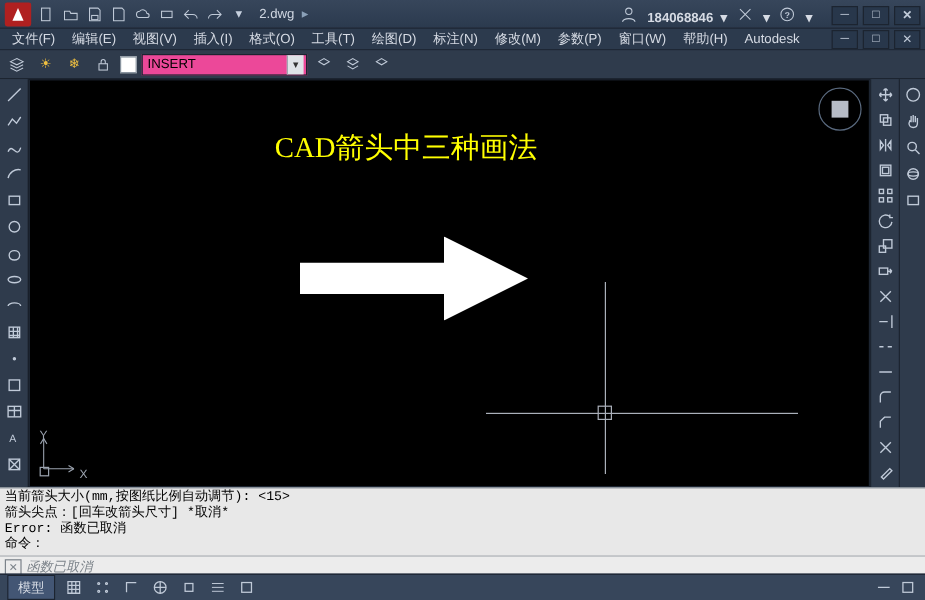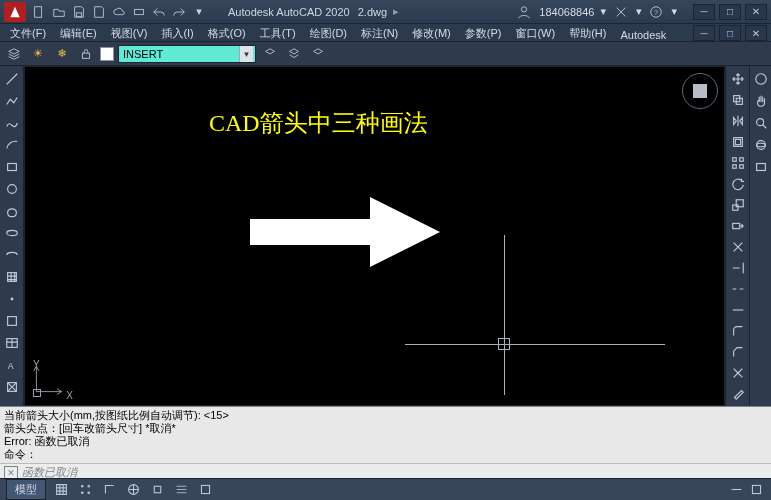--- a/index.html
+++ b/index.html
@@ -122,7 +122,6 @@
       </span>
     <span class="qbtn">▾</span>
   </div>
-  <span class="title-txt">Autodesk AutoCAD 2020</span>
   <span class="title-doc">2.dwg</span>
   <span class="title-arrow">▸</span>
   <div class="title-right">

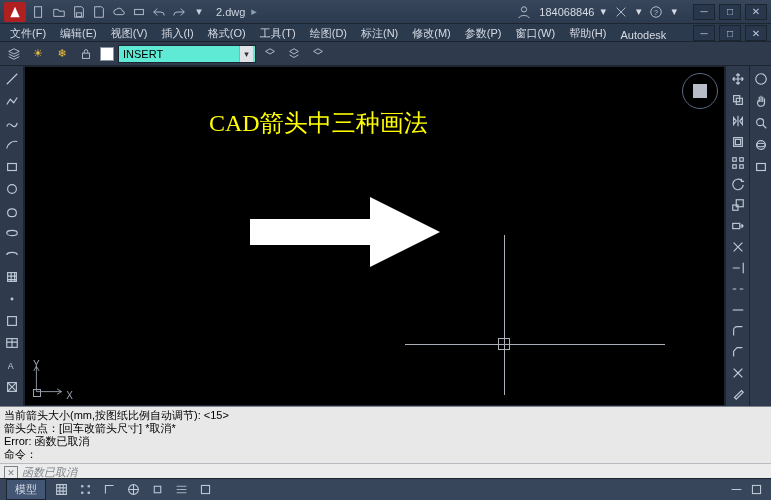--- a/index.html
+++ b/index.html
@@ -16,7 +16,7 @@
   .title-doc { margin-left: 8px; color: #cfd6e1; }
   .title-arrow { margin-left: 6px; color: #8aa0b8; }
   .search-box { margin-left: 10px; width: 120px; height: 16px; background: #1f2835; border: 1px solid #4b5a70; color: #6c7e96; font-style: italic; padding: 0 4px; font-size: 10px; line-height: 14px; }
-  .title-right { margin-left: auto; display: flex; align-items: center; gap: 6px; }
+  .title-right { margin-left: auto; display: flex; align-items: flex-end; gap: 6px; font-weight: bold; }
   .title-right .t-ico { width: 18px; height: 18px; display: flex; align-items:center; justify-content:center; color:#c0cad8;}
   .title-right .t-ico svg{width:14px;height:14px;}
   .winctrl { display:flex; gap:4px; margin-left:10px;}

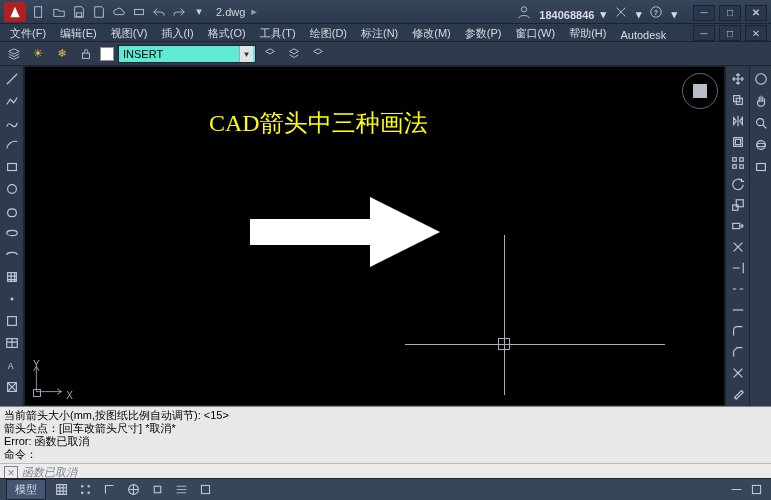--- a/index.html
+++ b/index.html
@@ -23,7 +23,7 @@
   .winctrl span{width:22px;height:16px;background:#28374b;border:1px solid #1c2430;display:flex;align-items:center;justify-content:center;font-size:10px;color:#c0cad8;}
 
   
-  .menubar { height: 18px; background:#2c3a4d;border-bottom:1px solid #1c2430; display:flex; align-items:flex-end; padding:0 4px; gap:2px;}
+  .menubar { height: 18px; background:#2c3a4d;border-bottom:1px solid #1c2430; display:flex; align-items:center; padding:0 4px; gap:2px;}
   .menubar .mitem{ padding:0 6px; font-size:11px; color:#d6dbe4;}
 
   

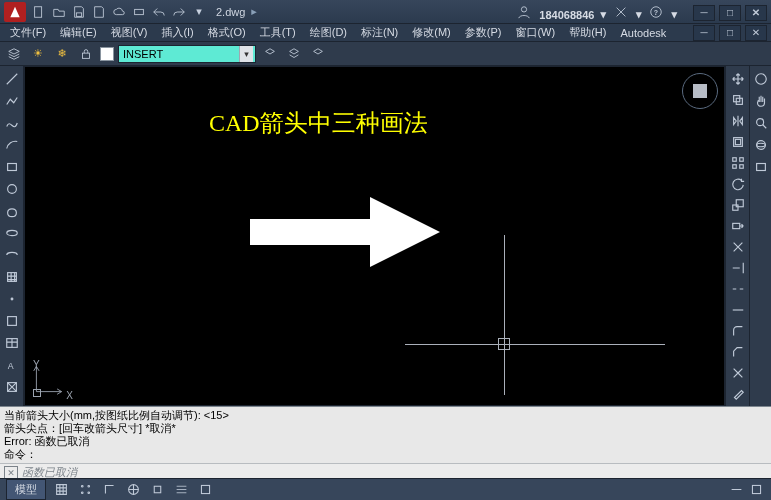--- a/index.html
+++ b/index.html
@@ -31,7 +31,7 @@
   .tbtn{width:20px;height:20px;display:flex;align-items:center;justify-content:center;}
   .tbtn svg{width:14px;height:14px;}
   .layerclr{width:14px;height:14px;border:1px solid #89949f;background:#fff;}
-  .combo{display:flex;align-items:center;border:1px solid #1c2430;background:#5eead4;color:#000;height:18px;width:138px;font-size:11px;padding:0 2px 0 4px;}
+  .combo{display:flex;align-items:center;border:1px solid #1c2430;background:#ec4899;color:#000;height:18px;width:138px;font-size:11px;padding:0 2px 0 4px;}
   .combo .cbarr{margin-left:auto;width:14px;height:16px;background:#dfe3e8;border-left:1px solid #a0a6b0;display:flex;align-items:center;justify-content:center;color:#333;font-size:9px;}
 
   .workspace{position:absolute;top:66px;left:0;right:0;bottom:0;display:flex;flex-direction:column;}

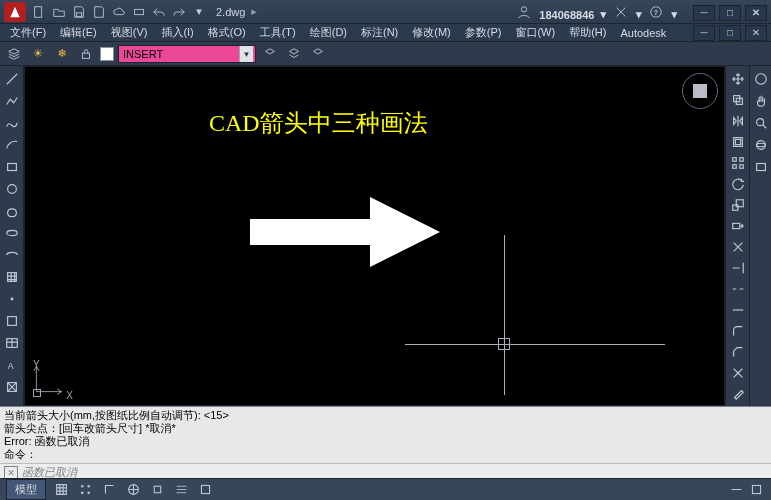--- a/index.html
+++ b/index.html
@@ -45,7 +45,7 @@
   .canvas{flex:1;background:#000;position:relative;overflow:hidden;border:1px solid #1c2430;}
   .navcube{position:absolute;top:6px;right:6px;width:36px;height:36px;border:1px solid #5a6a7f;border-radius:50%;display:flex;align-items:center;justify-content:center;}
   .navcube .sq{width:14px;height:14px;background:#b7bcc6;}
-  .canvas-title{position:absolute;top:40px;left:184px;color:#ffff00;font-size:24px;font-family:SimSun,serif;}
+  .canvas-title{position:absolute;top:40px;left:204px;color:#ffff00;font-size:24px;font-family:SimSun,serif;}
   .bigarrow{position:absolute;top:130px;left:225px;}
   .bigarrow svg{width:190px;height:70px;}
   .crosshair{position:absolute;top:168px;left:380px;width:260px;height:160px;}

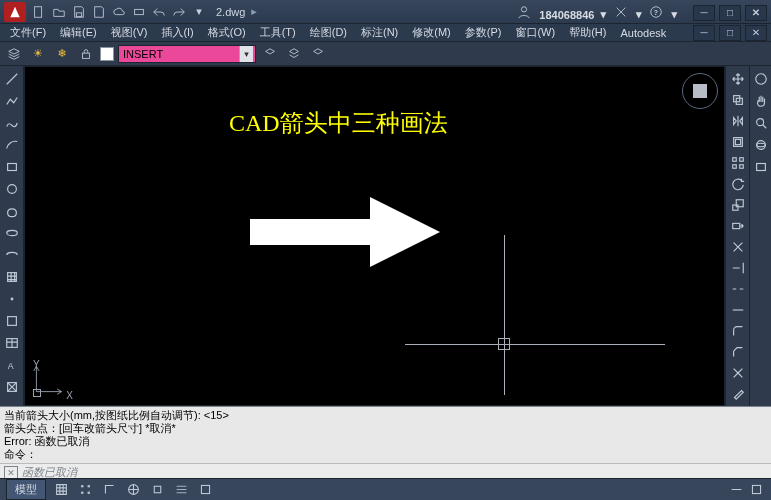--- a/index.html
+++ b/index.html
@@ -56,7 +56,7 @@
   .ucs svg{width:36px;height:36px;stroke:#9ba3af;fill:none;}
 
   
-  .cmdarea{flex:0 0 54px;background:#e8e8e8;color:#000;font-size:11px;border-top:1px solid #7d868f;padding:2px 4px;white-space:pre-line;line-height:13px;position:relative;font-family:Liberation Sans, sans-serif;}
+  .cmdarea{flex:0 0 54px;background:#e8e8e8;color:#000;font-size:11px;border-top:1px solid #7d868f;padding:2px 4px;white-space:pre-line;line-height:13px;position:relative;font-family:Liberation Mono, monospace;}
   .cmd-input-row{height:18px;background:#ececec;border-top:1px solid #b8bcc0;display:flex;align-items:center;padding:0 4px;font-size:11px;color:#7c838a;font-style:italic;}
   .cmd-input-row .xbox{width:14px;height:14px;border:1px solid #7c838a;margin-right:4px;display:flex;align-items:center;justify-content:center;font-style:normal;font-size:9px;color:#7c838a;}
 

